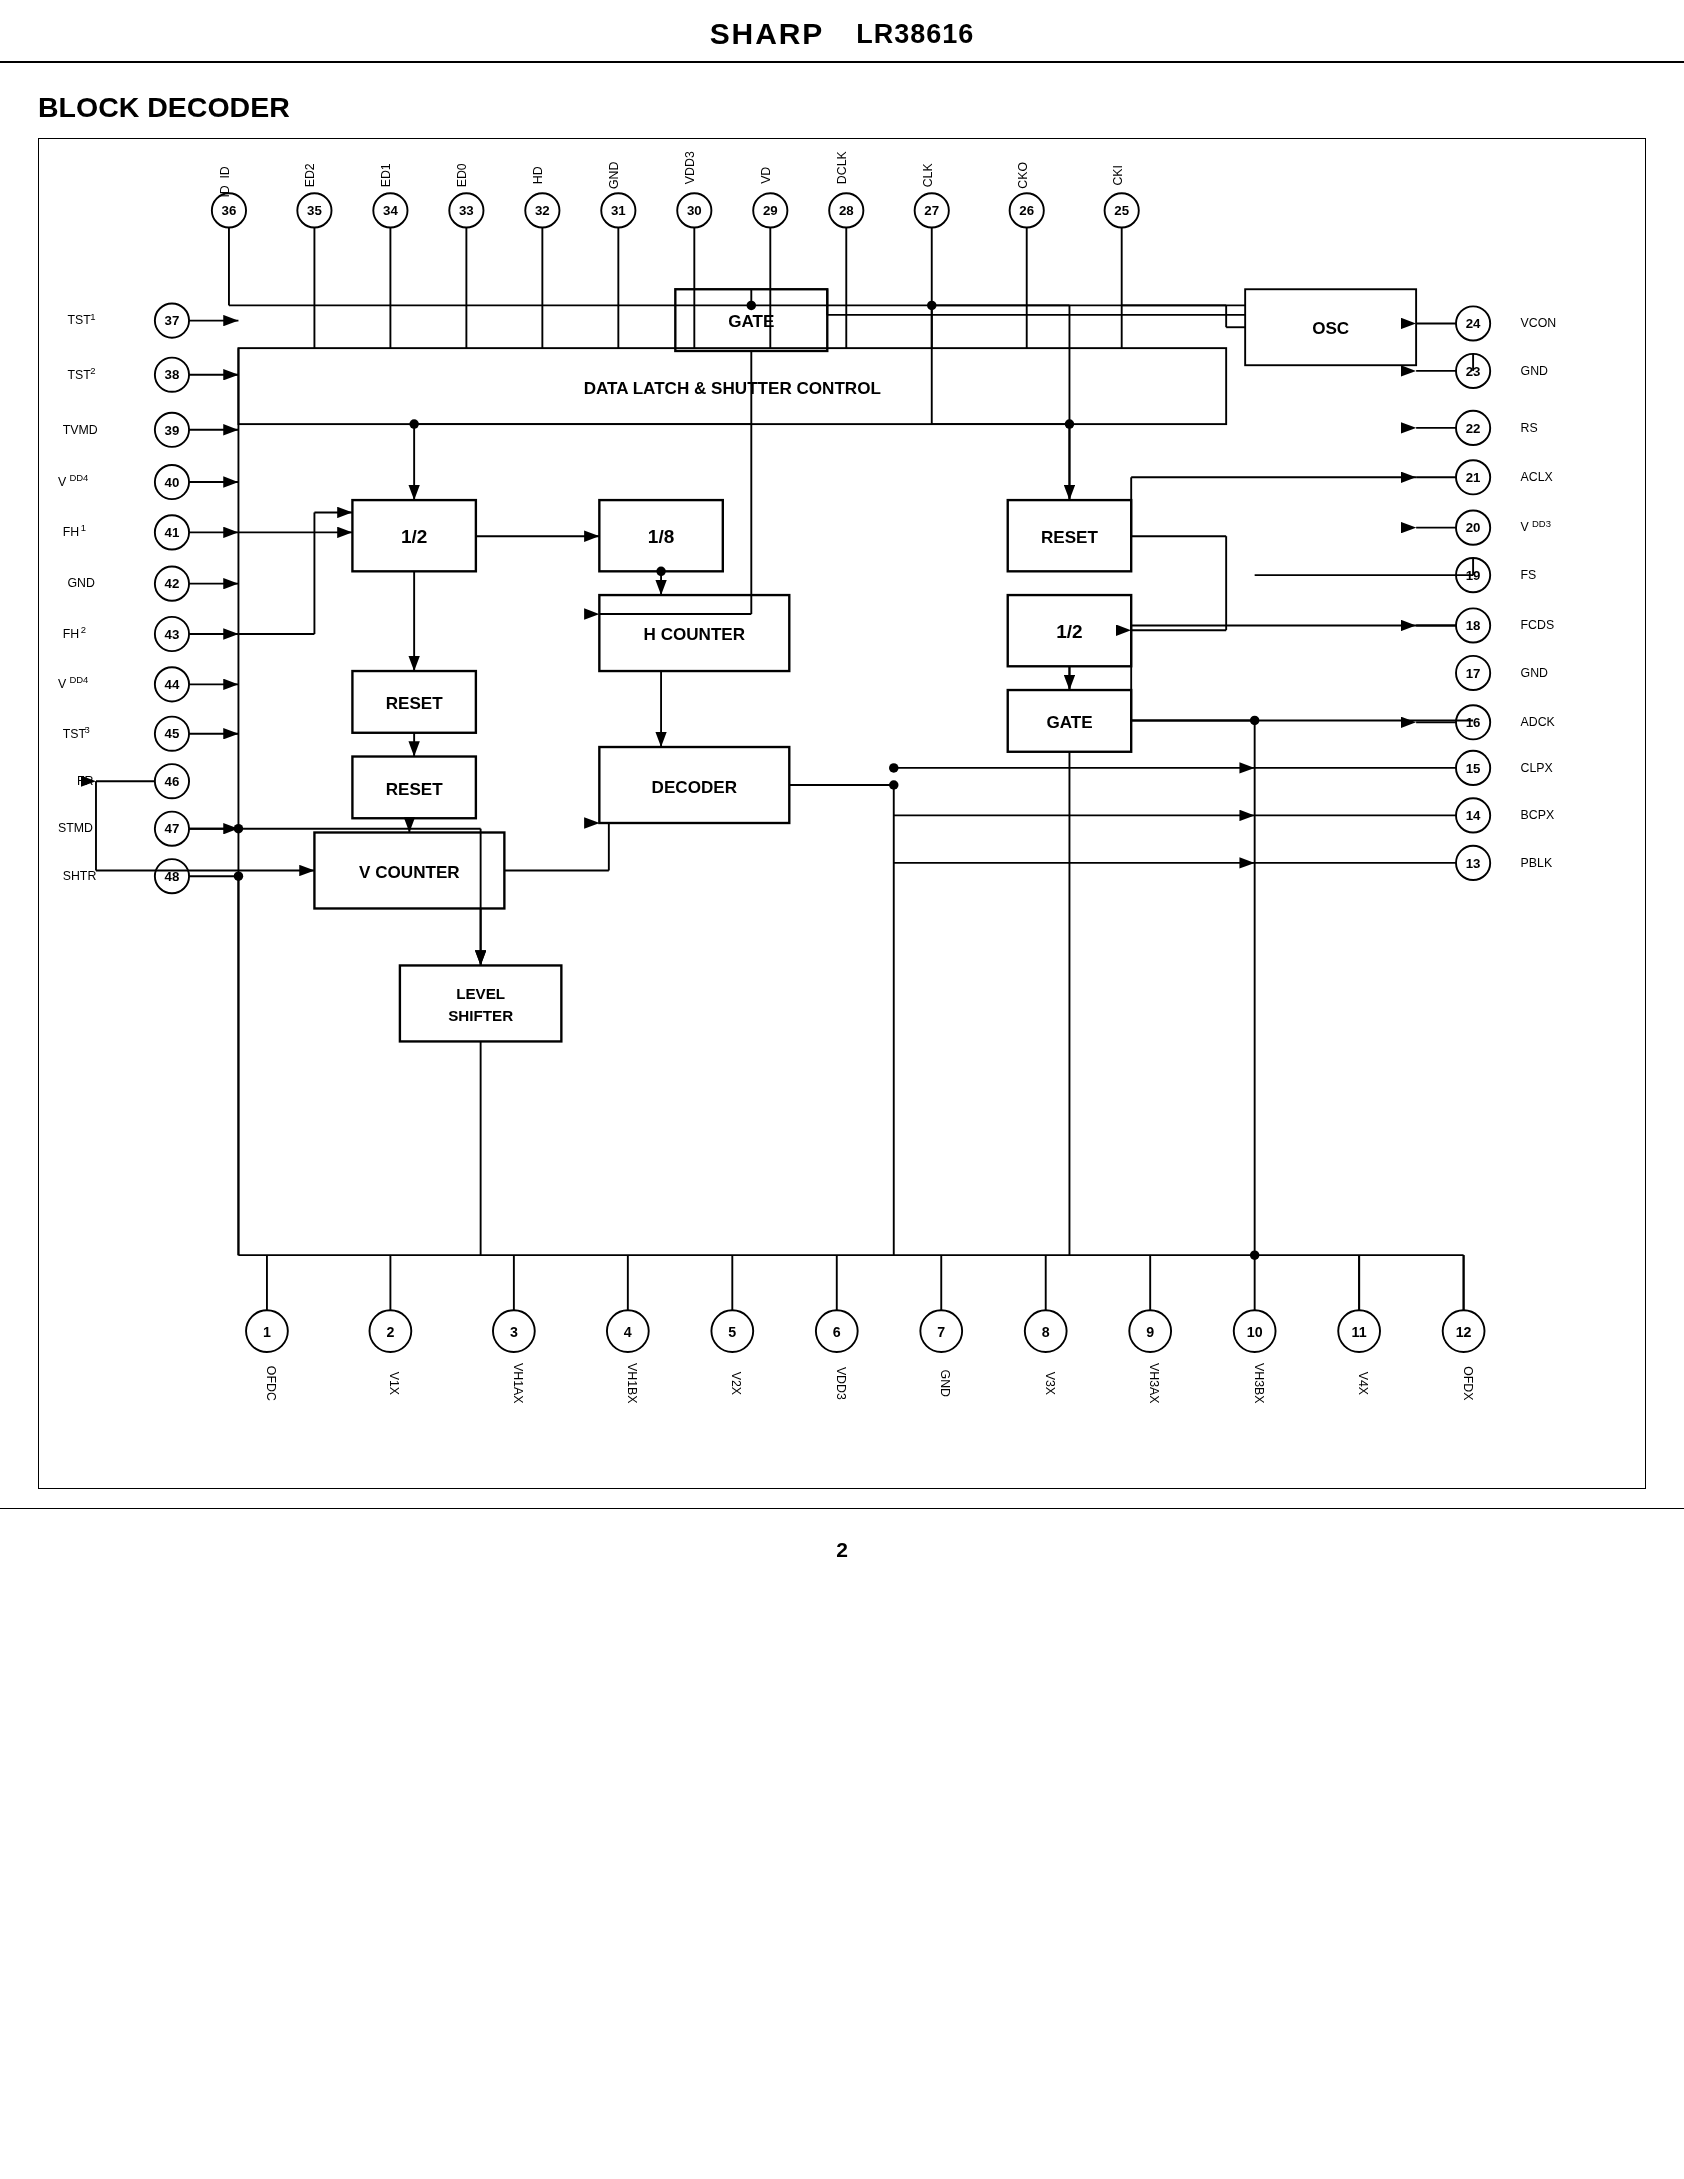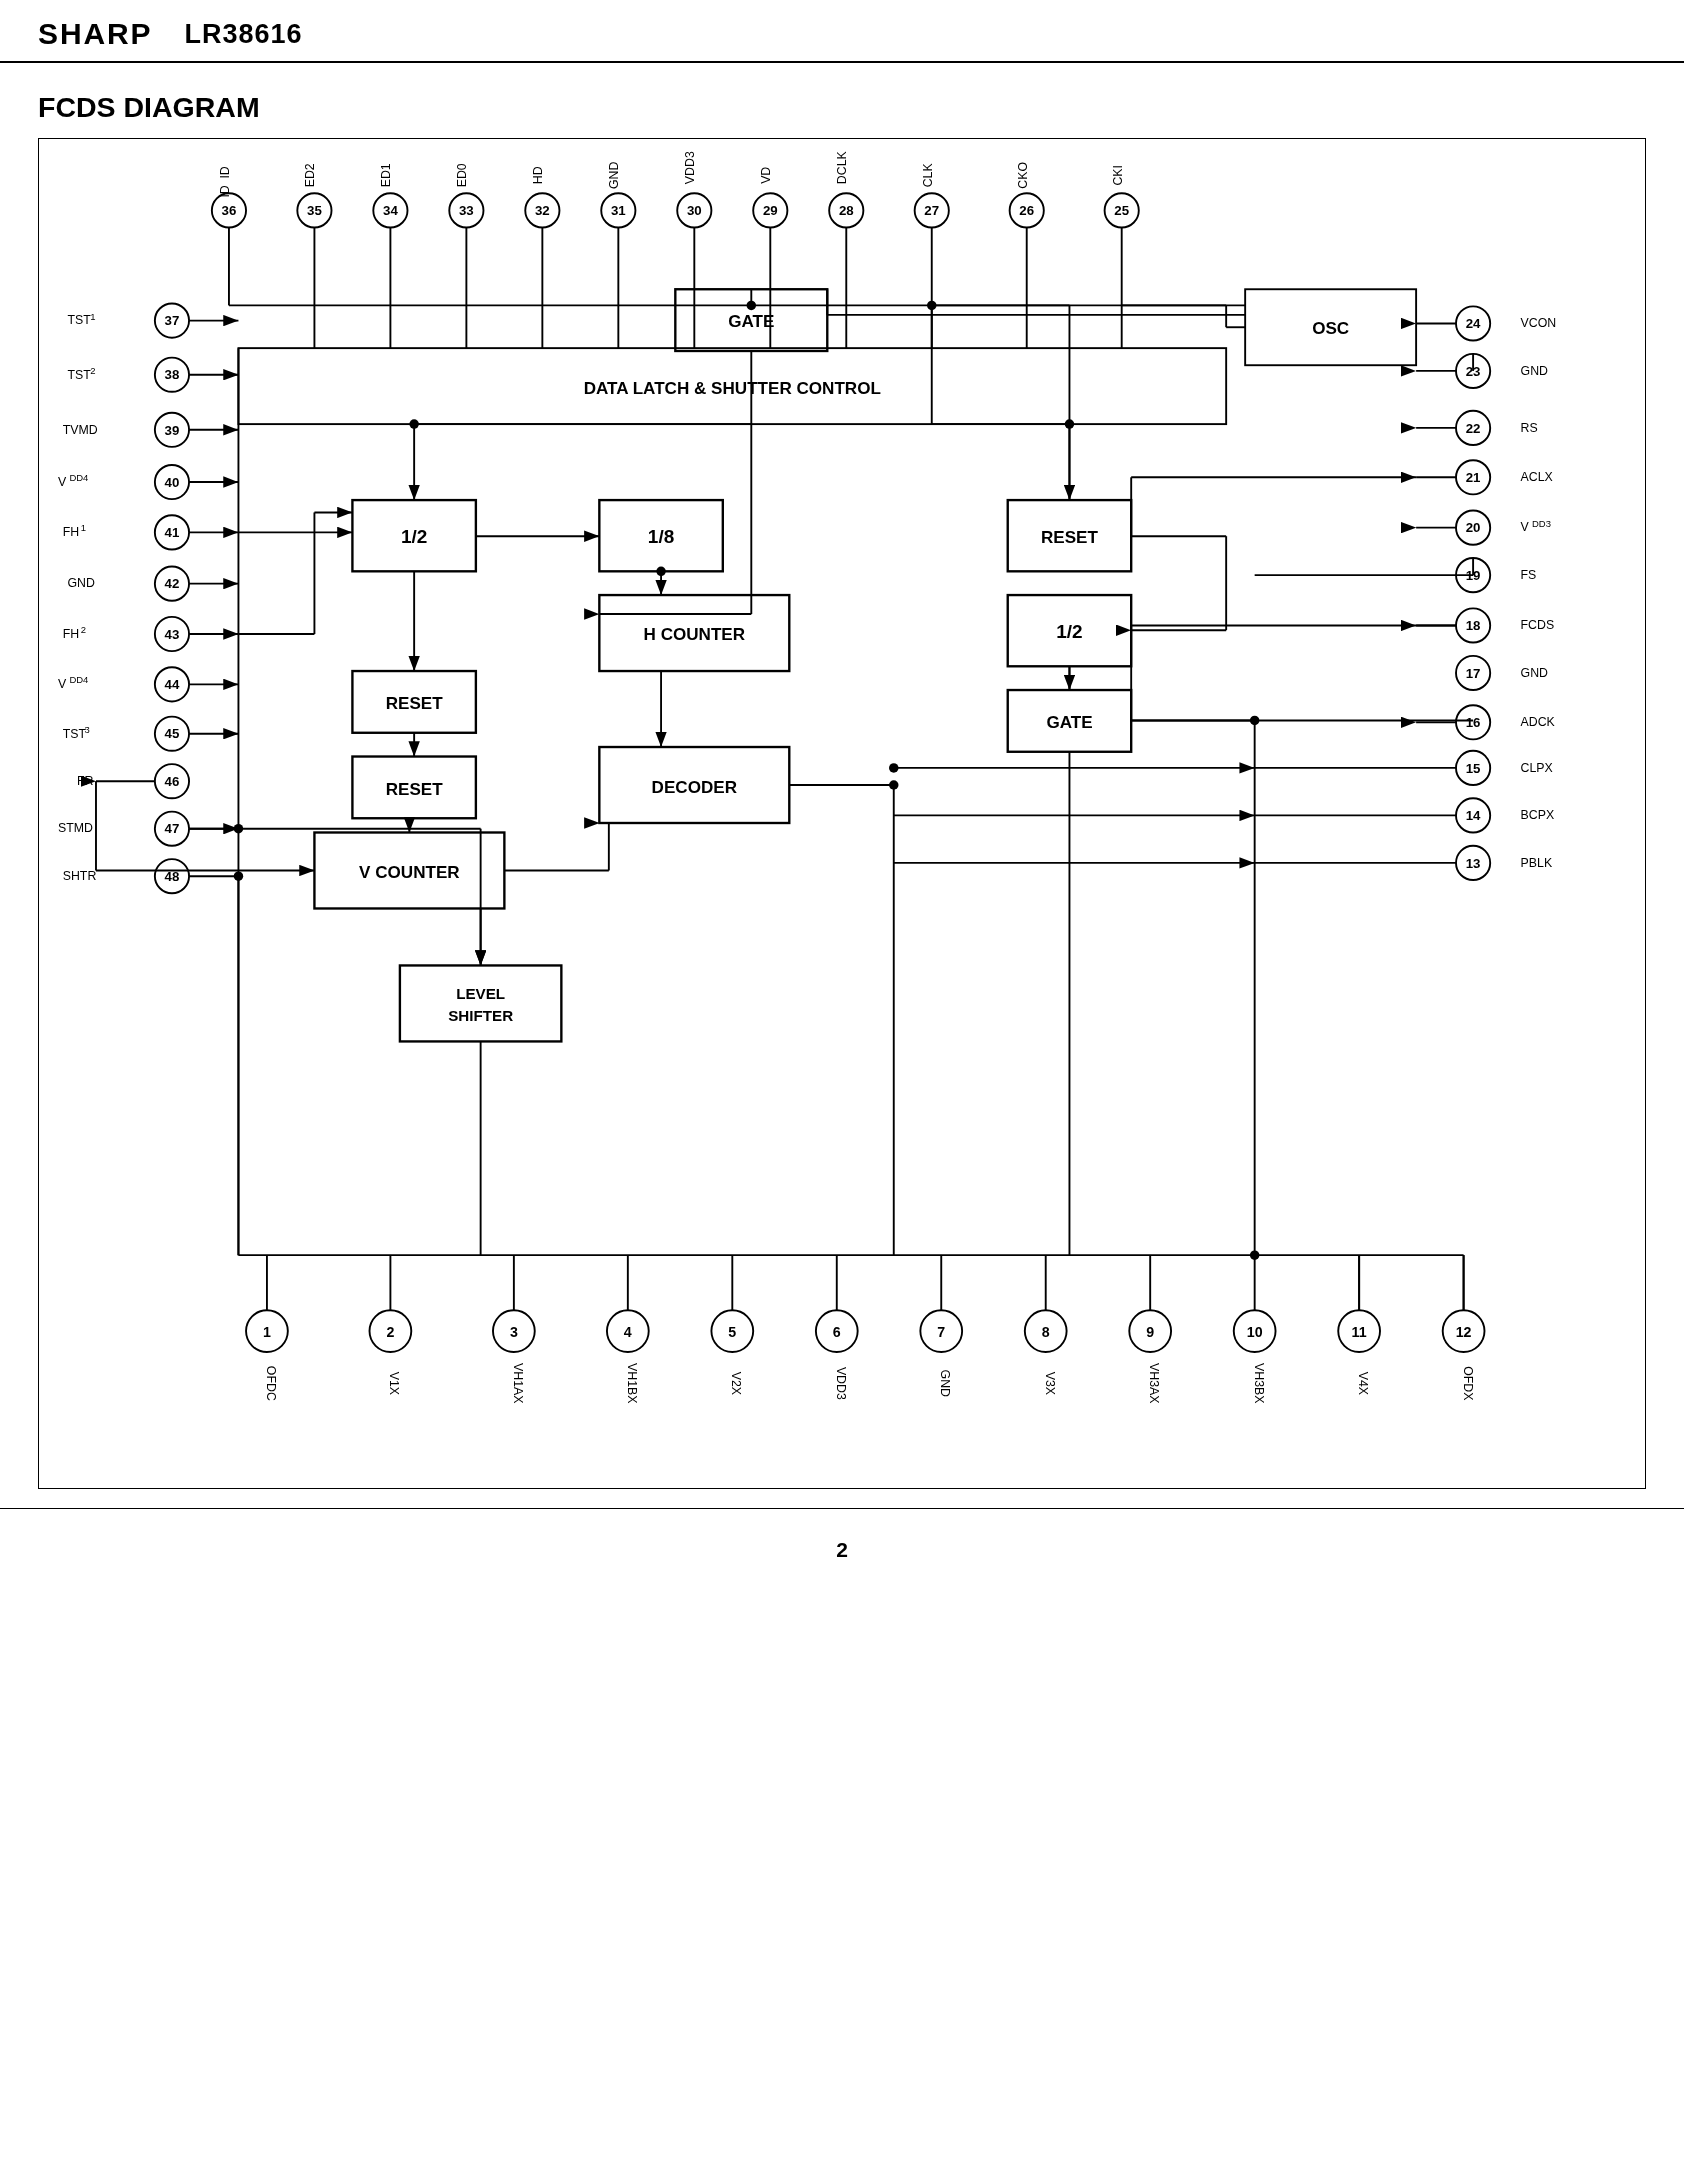--- a/index.html
+++ b/index.html
@@ -14,7 +14,7 @@
     
     .header {
       display: flex;
-      justify-content: flex-start;
+      justify-content: center;
       align-items: center;
       padding: 17px 38px 9.5px 38px;
       border-bottom: 2.9px solid #000;

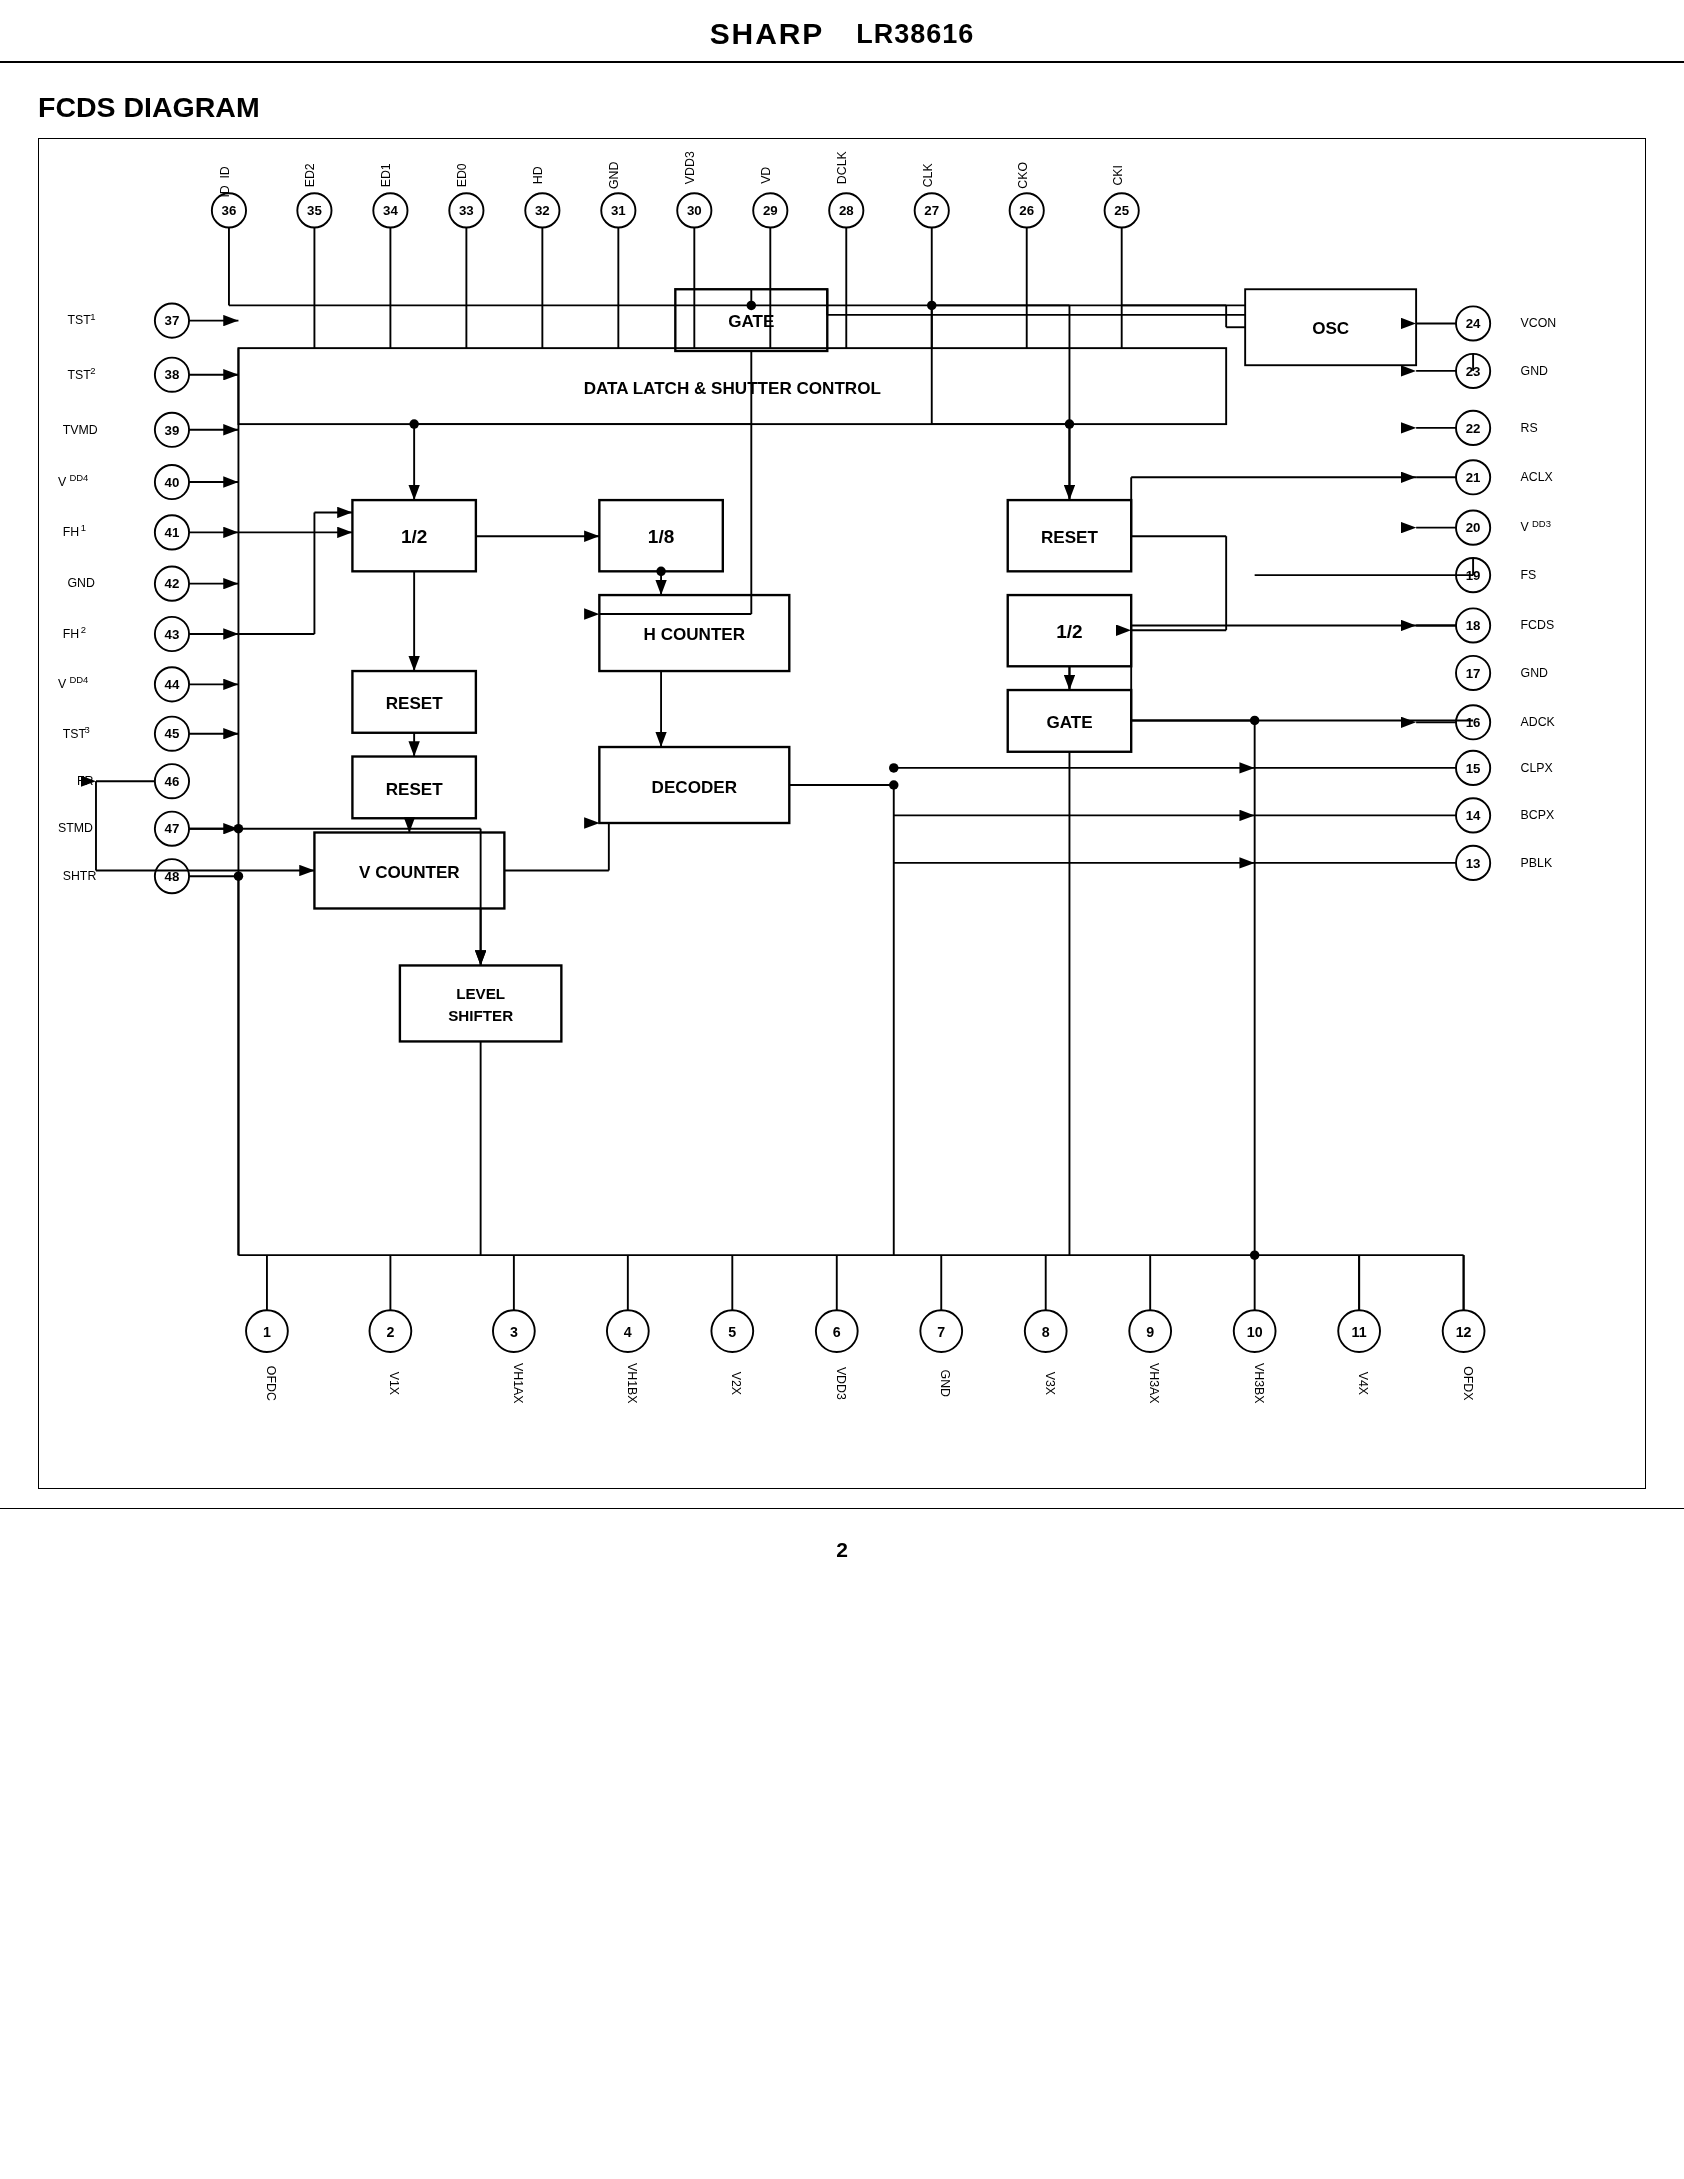--- a/index.html
+++ b/index.html
@@ -79,7 +79,7 @@
   <div class="part-number">LR38616</div>
 </div>
 
-<div class="page-title">FCDS DIAGRAM</div>
+<div class="page-title">BLOCK DECODER</div>
 
 <div class="diagram-container">
   <svg class="diagram-svg" viewBox="0 0 1691 1420">

